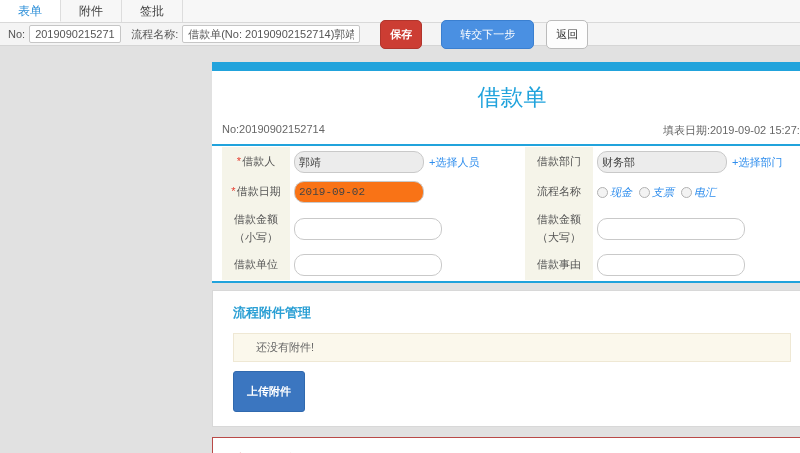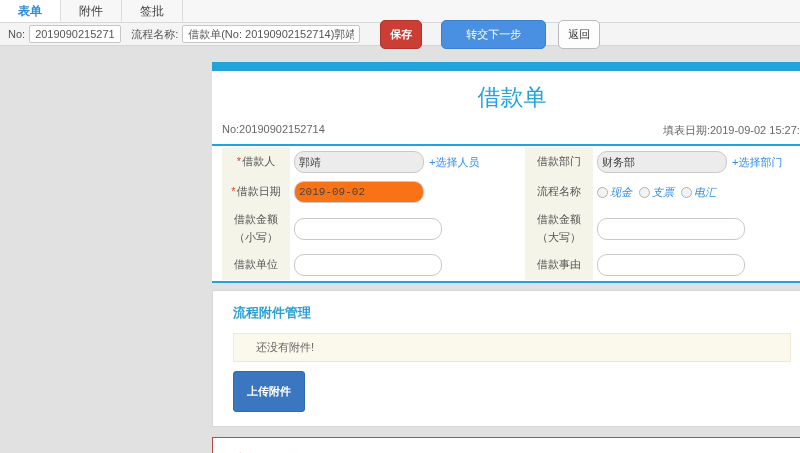--- a/index.html
+++ b/index.html
@@ -11,7 +11,7 @@
     display: flex; align-items: stretch; }
   .tab { padding: 0 18px; line-height: 22px; font-size: 12px; color: #444;
     border-right: 1px solid #ddd; cursor: pointer; }
-  .tab.active { background: #fff; color: #2d8fd8; font-weight: bold; border-bottom: 1px solid #fff; }
+  .tab.active { background: #fff; color: #2d8fd8; font-weight: normal; border-bottom: 1px solid #fff; }
 
   
   .toolbar { height: 23px; background: #f4f4f4; border-bottom: 1px solid #d5d5d5;

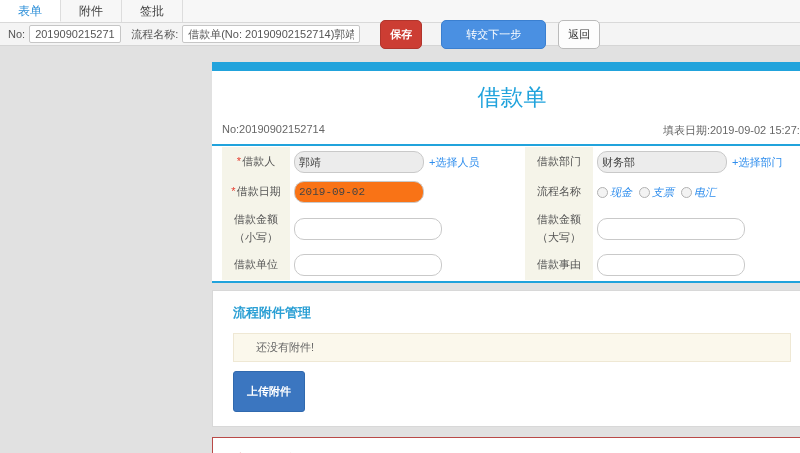--- a/index.html
+++ b/index.html
@@ -24,7 +24,7 @@
   .btn { height: 29px; font-size: 11px; border-radius: 5px; padding: 0 9px; cursor: pointer;
     font-family: inherit; }
   .btn.red { background: #cc3d33; border: 1px solid #b0352c; color: #fff; margin-left: 20px; font-weight: bold; }
-  .btn.blue { background: #4a90e2; border: 1px solid #3a7fd0; color: #fff; margin-left: 19px; padding: 0 24px; }
+  .btn.blue { background: #4a90e2; border: 1px solid #3a7fd0; color: #fff; margin-left: 19px; padding: 0 18px; }
   .btn.plain { background: #fdfdfd; border: 1px solid #bbb; color: #333; margin-left: 12px; }
 
   

